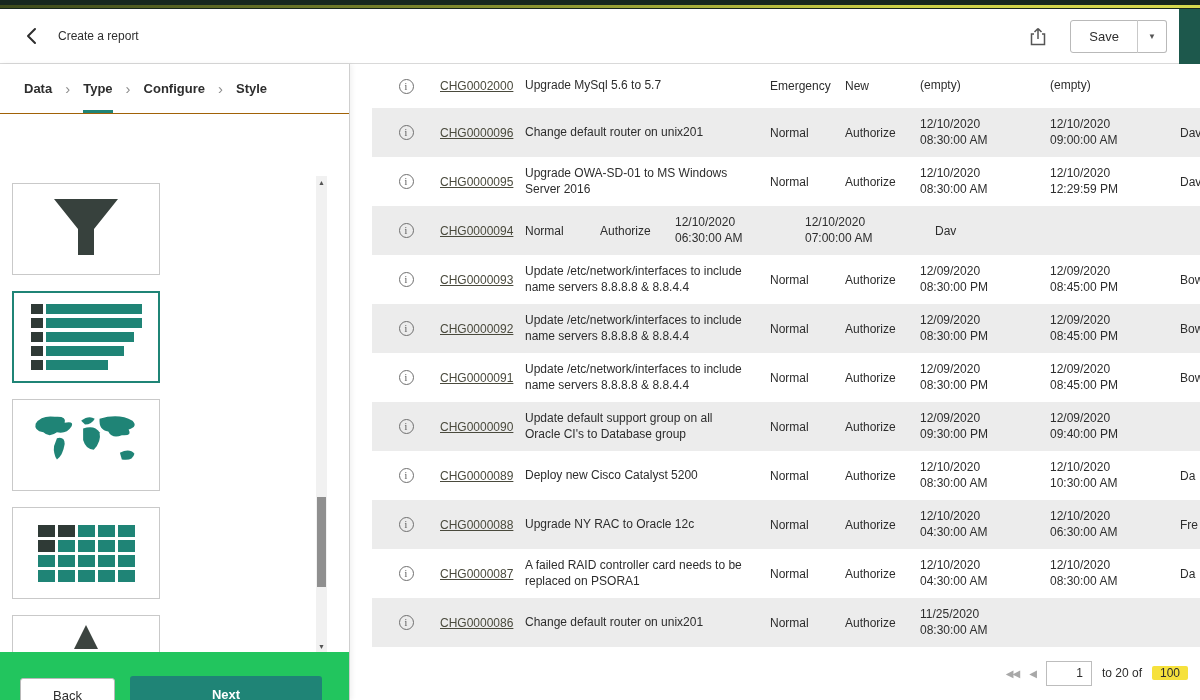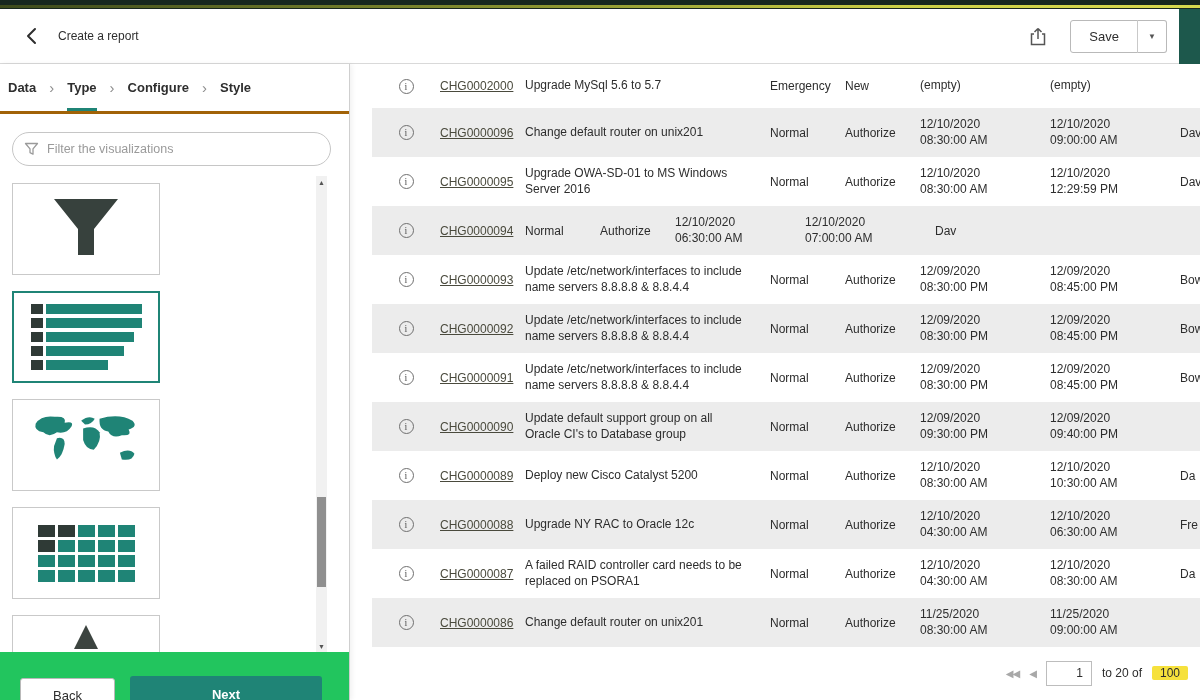--- a/index.html
+++ b/index.html
@@ -31,8 +31,8 @@
   
   .left-panel{ position:absolute; left:0; top:64px; width:350px; height:636px; background:#fff;
     border-right:1px solid #cfcfcf; box-shadow:2px 0 5px rgba(0,0,0,.06); z-index:2; }
-  .steps-bar{ height:50px; border-bottom:3px solid #a16207; display:flex; align-items:center;
-    padding-left:8px; gap:13px; font-size:13px; font-weight:700; color:#2e2e2e; }
+  .steps-bar{ height:50px; border-bottom:1px solid #a16207; display:flex; align-items:center;
+    padding-left:24px; gap:13px; font-size:13px; font-weight:700; color:#2e2e2e; }
   .step{ height:100%; display:flex; align-items:center; border-bottom:3px solid transparent;
     padding-top:3px; cursor:pointer; }
   .step.active{ border-bottom-color:#1f8476; }

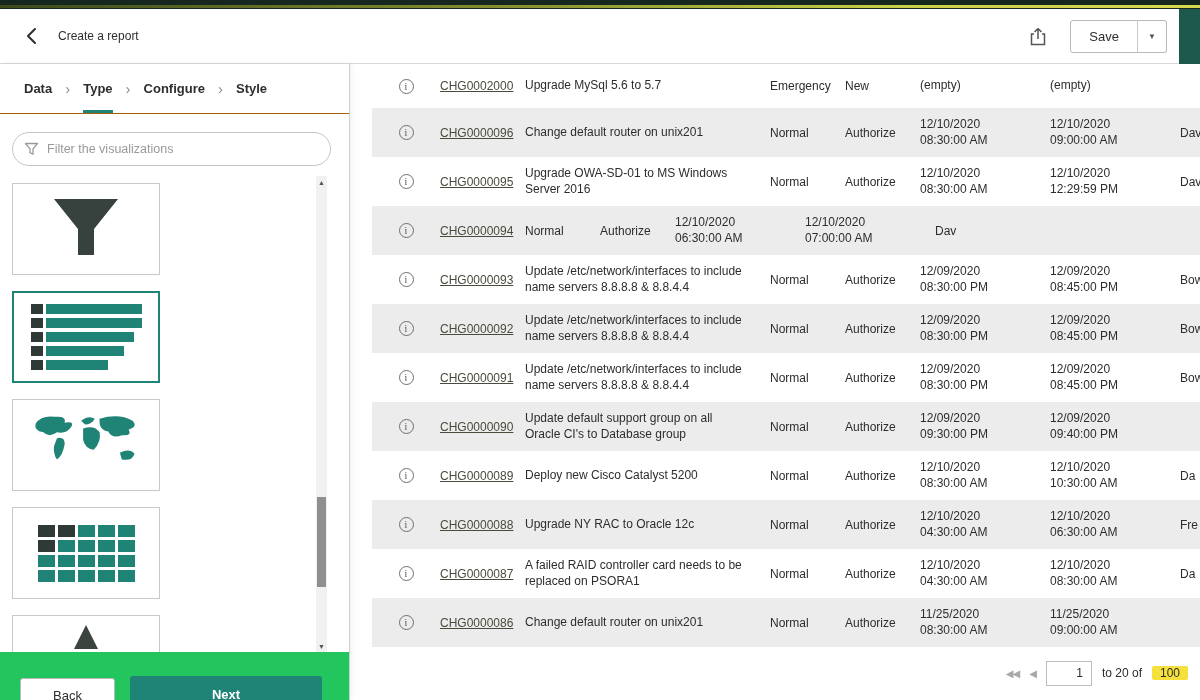--- a/index.html
+++ b/index.html
@@ -143,14 +143,6 @@
       <span class="step">Style</span>
     </div>
 
-    <div class="filter-wrap">
-      <input class="filter-input" type="text" placeholder="Filter the visualizations" style="">
-      <span class="funnel-icon">
-        <svg width="15" height="14" viewBox="0 0 15 14">
-            <path d="M1.5 1.5 H13.5 L9 6.8 V12.2 L6 10.6 V6.8 Z" fill="none" stroke="#9a9a9a" stroke-width="1.3" stroke-linejoin="round"></path>
-          </svg>
-      </span>
-    </div>
 
     <div class="viz-list">
 

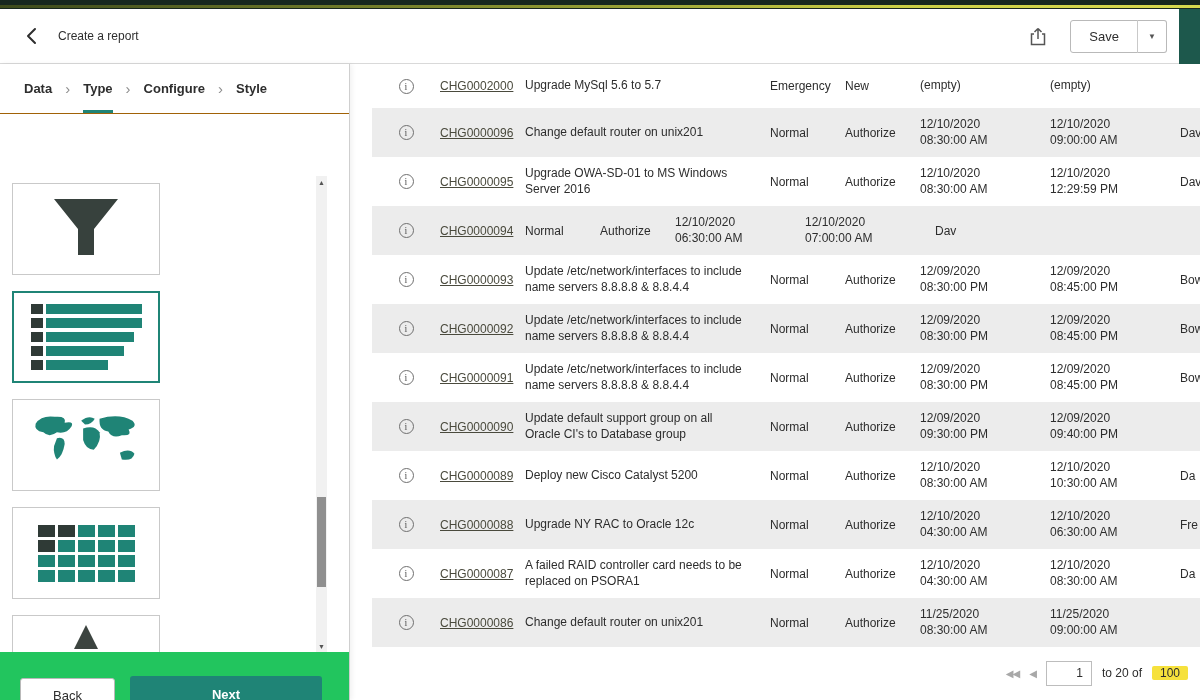--- a/index.html
+++ b/index.html
@@ -385,7 +385,6 @@
       <div class="c c-pri">Normal</div>
       <div class="c c-state">Authorize</div>
       <div class="c c-date">11/25/2020 08:30:00 AM</div>
-      <div class="c c-date">11/25/2020 09:00:00 AM</div>
       <div class="c c-assigned"></div>
     </div>
     </div>

